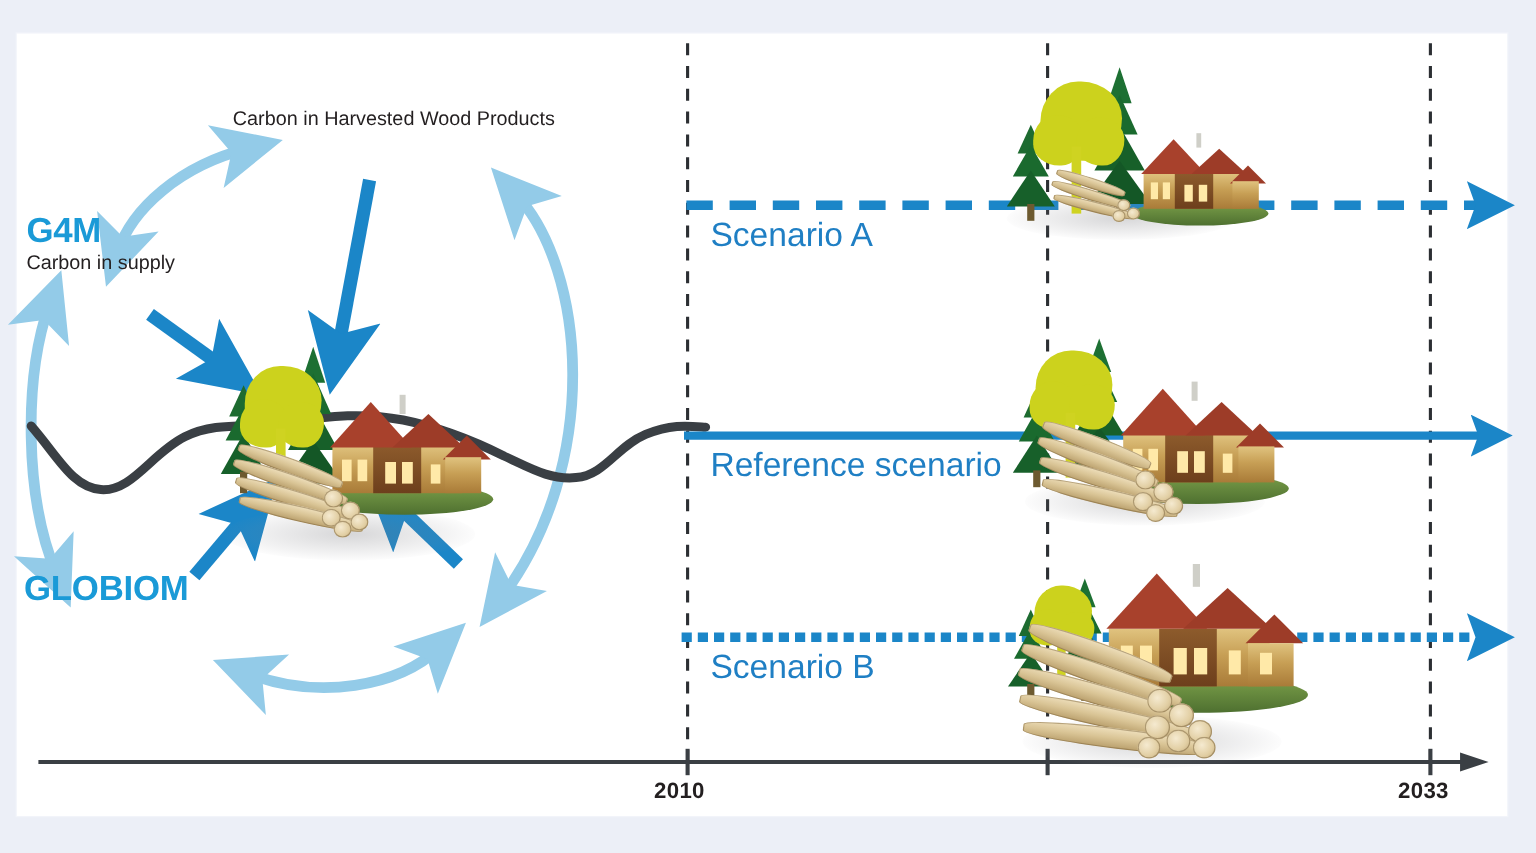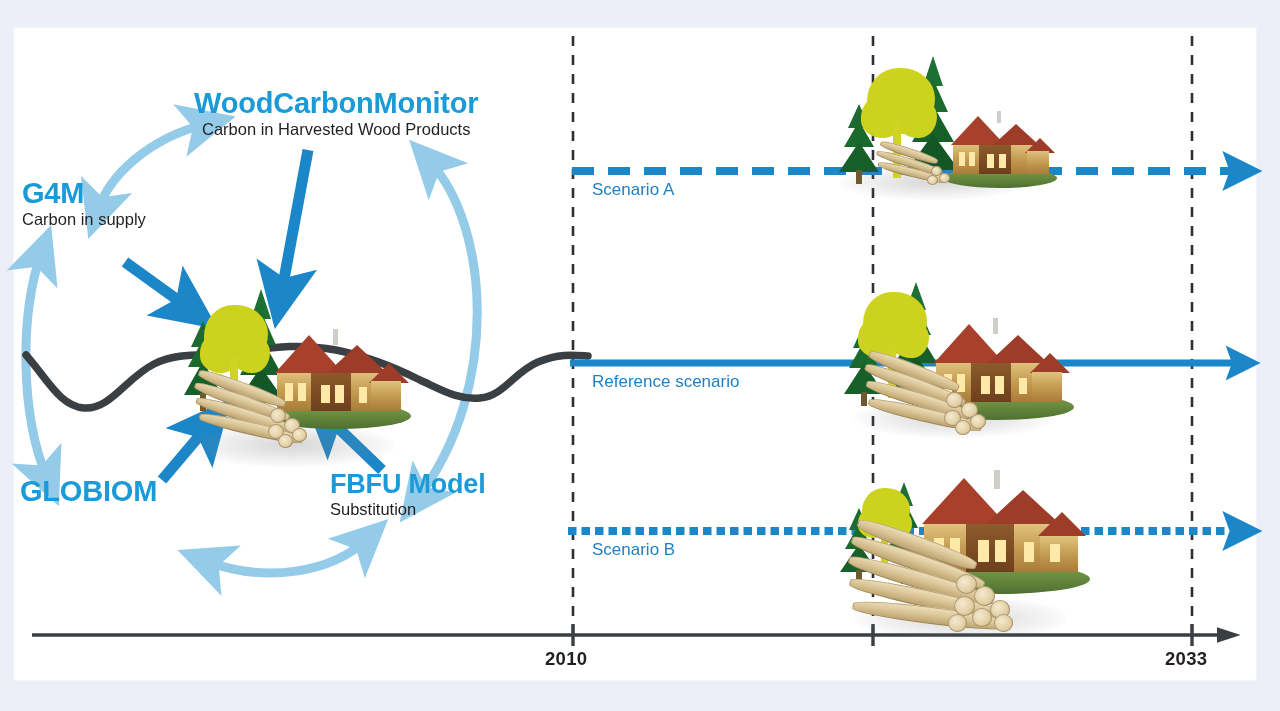--- a/index.html
+++ b/index.html
@@ -202,7 +202,6 @@
   </svg>
 
   <div class="modelblock" id="blk-wcm">
-    <div class="model-title">WoodCarbonMonitor</div>
     <div class="model-sub">Carbon in Harvested Wood Products</div>
   </div>
 

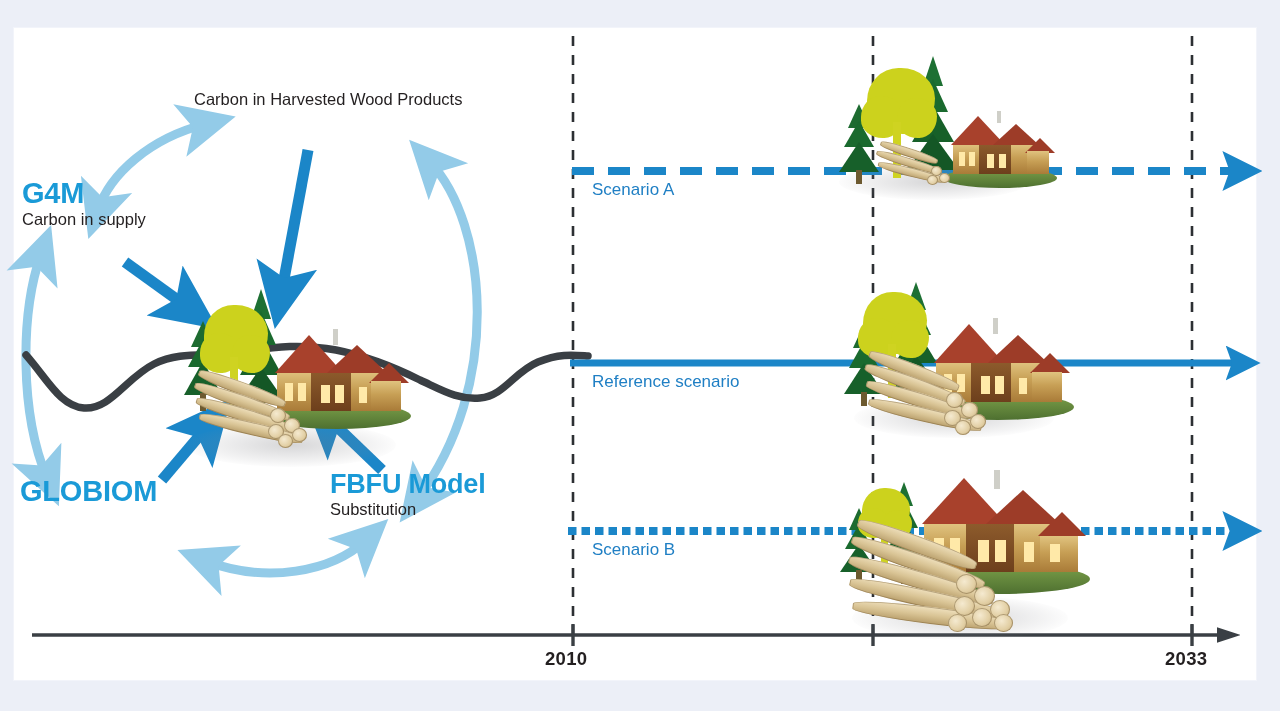--- a/index.html
+++ b/index.html
@@ -55,7 +55,7 @@
   .scenario-label{
     position:absolute;
     color:#1f7fc4;
-    font-size:17px;
+    font-size:28px;
     white-space:nowrap;
   }
   #lbl-scenA{left:578px; top:152px;}

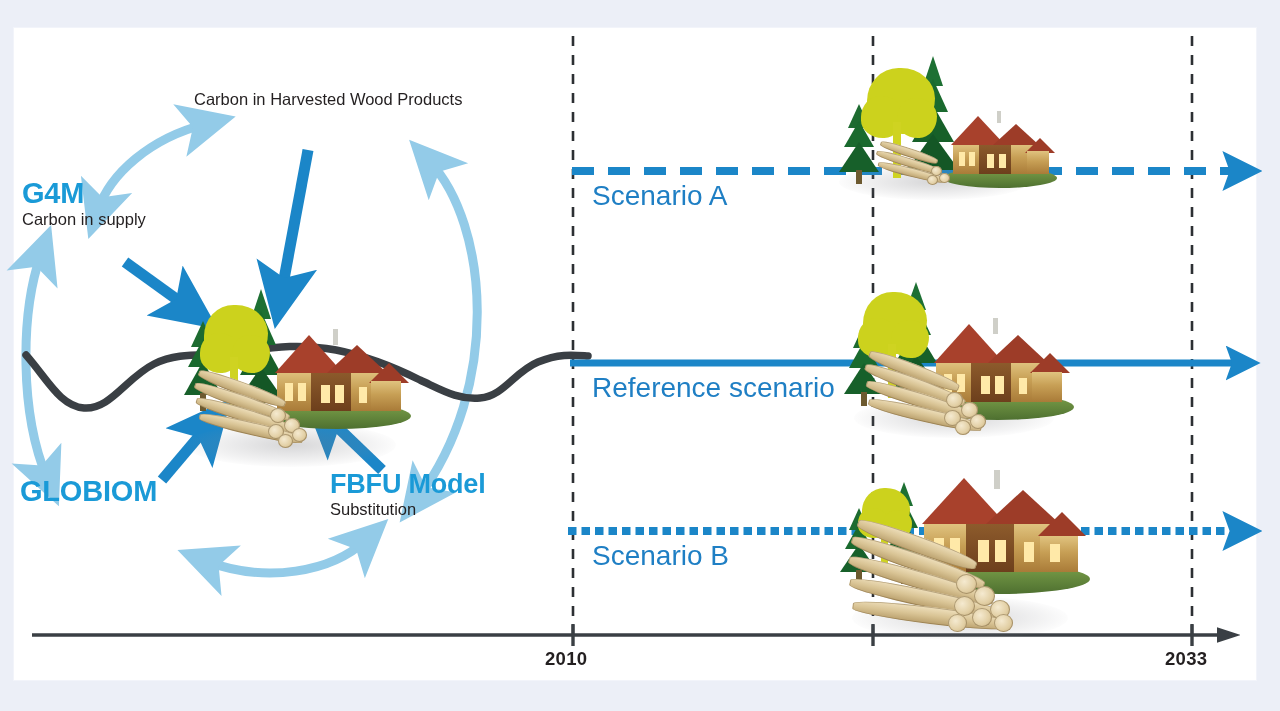--- a/index.html
+++ b/index.html
@@ -214,10 +214,6 @@
     <div class="model-title">GLOBIOM</div>
   </div>
 
-  <div class="modelblock" id="blk-fbfu">
-    <div class="model-title">FBFU Model</div>
-    <div class="model-sub">Substitution</div>
-  </div>
 
   <div class="scenario-label" id="lbl-scenA">Scenario A</div>
   <div class="scenario-label" id="lbl-scenRef">Reference scenario</div>

